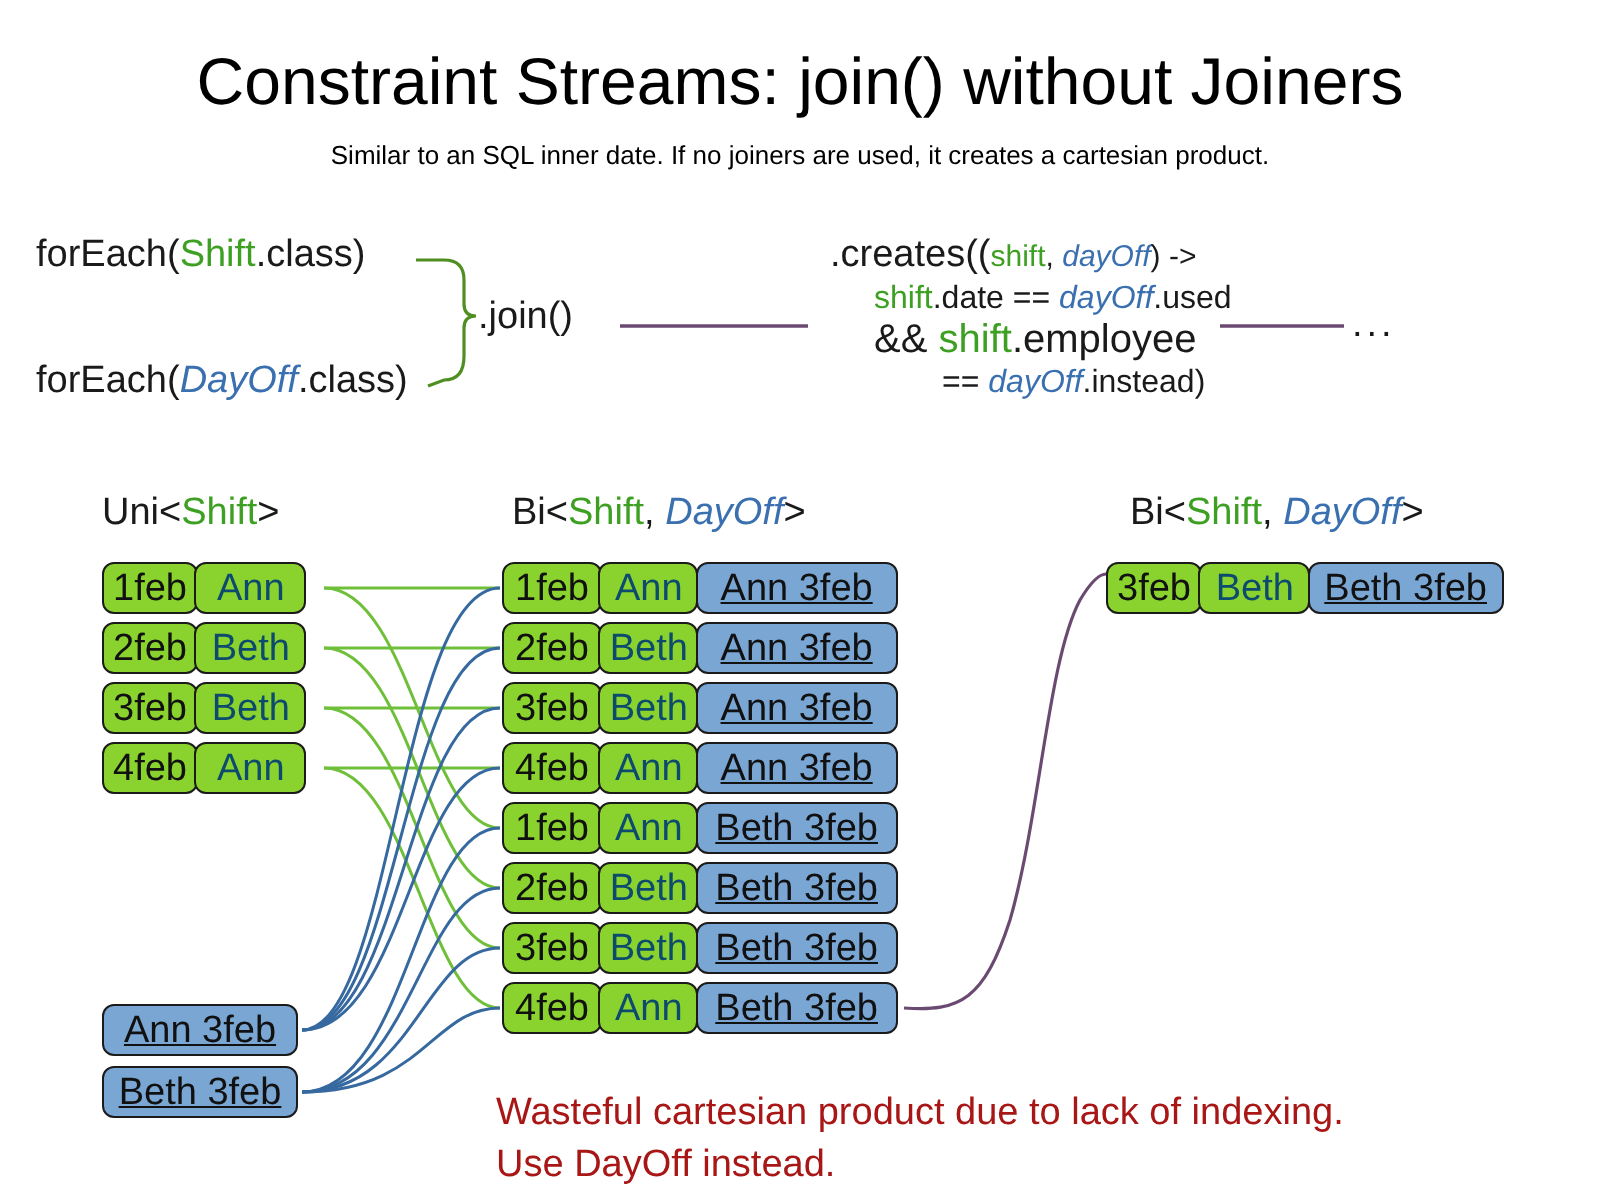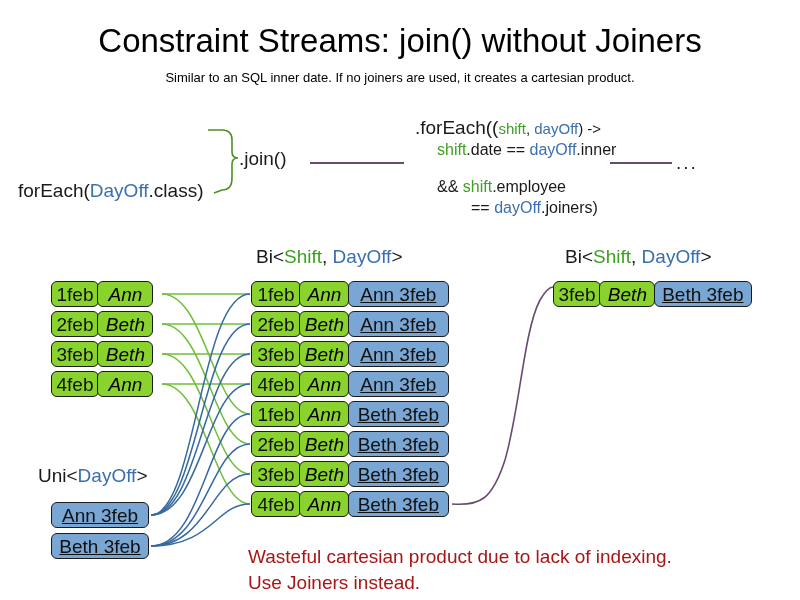--- a/index.html
+++ b/index.html
@@ -118,6 +118,7 @@
   <div class="abs" id="title">Constraint Streams: join() without Joiners</div>
   <div class="abs" id="subtitle">Similar to an SQL inner date. If no joiners are used, it creates a cartesian product.</div>
 
+  <div class="abs code" id="foreach-shift"><span class="tok-plain">forEach(</span><span class="tok-shift">Shift</span><span class="tok-plain">.class)</span></div>
 
   <div class="abs code" id="foreach-dayoff"><span class="tok-plain">forEach(</span><span class="tok-dayoff">DayOff</span><span class="tok-plain">.class)</span></div>
 

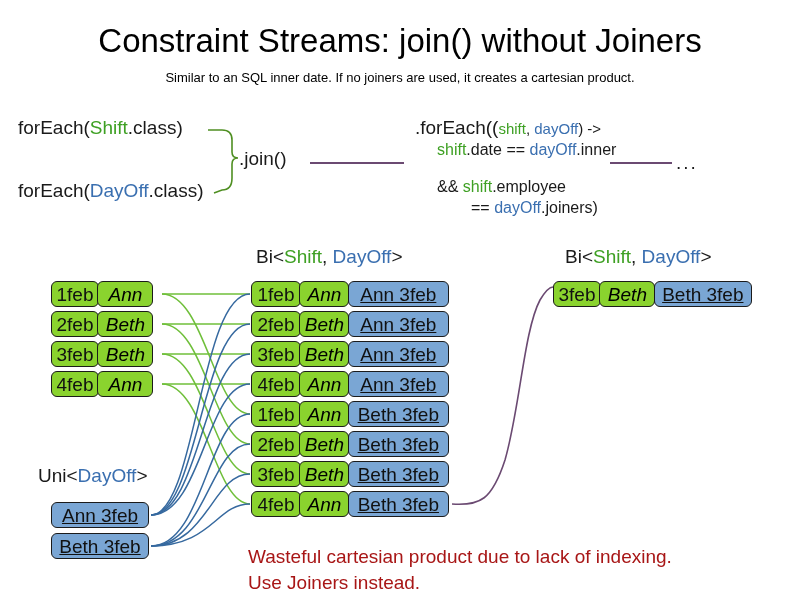--- a/index.html
+++ b/index.html
@@ -125,7 +125,7 @@
   <div class="abs code" id="join-label">.join()</div>
 
   <div class="abs" id="filter-block">
-    <div id="filter-l1"><span class="tok-plain">.forEach((</span><span class="tok-shift" style="font-size:15px">shift</span><span class="tok-plain" style="font-size:15px">, </span><span class="tok-dayoff" style="font-size:15px">dayOff</span><span class="tok-plain" style="font-size:15px">) -&gt;</span></div>
+    <div id="filter-l1"><span class="tok-plain">.creates((</span><span class="tok-shift" style="font-size:15px">shift</span><span class="tok-plain" style="font-size:15px">, </span><span class="tok-dayoff" style="font-size:15px">dayOff</span><span class="tok-plain" style="font-size:15px">) -&gt;</span></div>
     <div id="filter-l2"><span class="tok-shift">shift</span><span class="tok-plain">.date == </span><span class="tok-dayoff">dayOff</span><span class="tok-plain">.inner</span></div>
     <div id="filter-l3"><span class="tok-plain">&amp;&amp; </span><span class="tok-shift">shift</span><span class="tok-plain">.employee</span></div>
     <div id="filter-l4"><span class="tok-plain">== </span><span class="tok-dayoff">dayOff</span><span class="tok-plain">.joiners)</span></div>

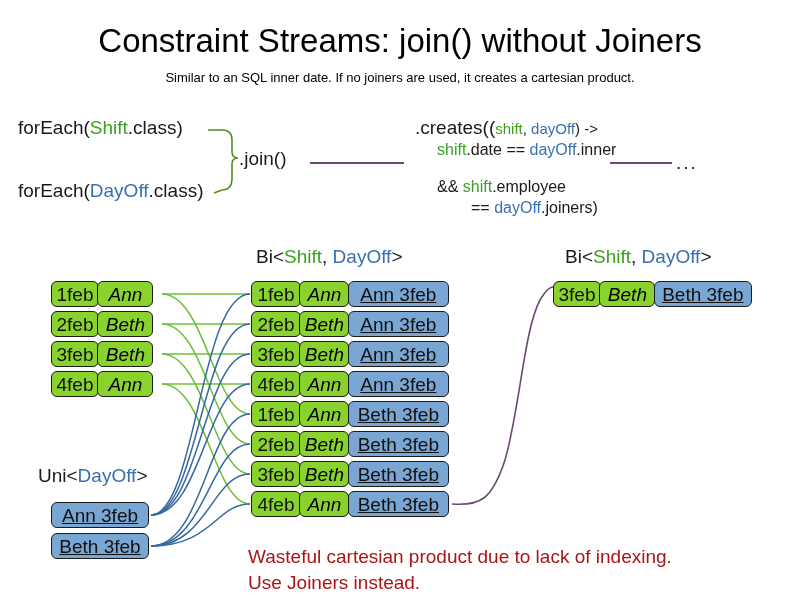--- a/index.html
+++ b/index.html
@@ -32,7 +32,7 @@
   
   .code { font-size: 19px; color: #1a1a1a; white-space: nowrap; }
   .tok-shift  { color: #3ea023; }
-  .tok-dayoff { color: #3a6fb0; }
+  .tok-dayoff { color: #3a6fb0; font-style: italic; }
   .tok-plain  { color: #1a1a1a; }
 
   #foreach-shift  { left: 18px; top: 117px; }

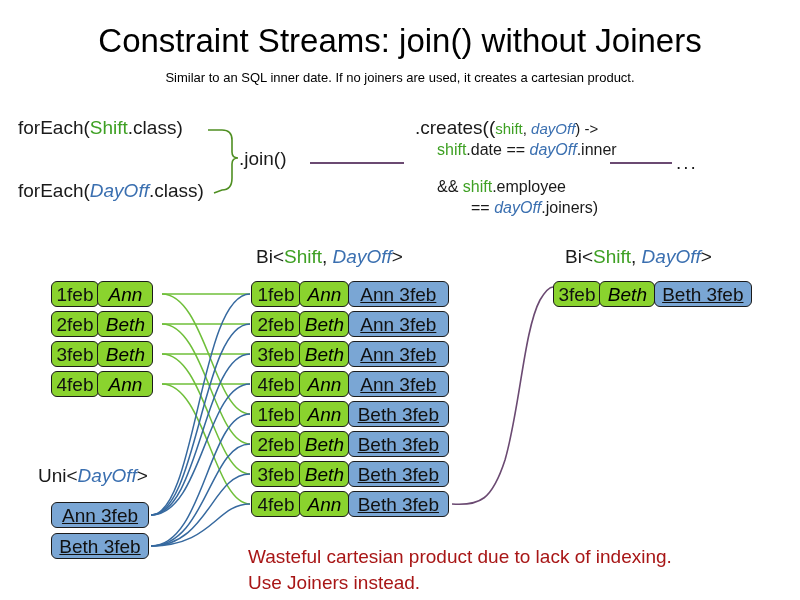--- a/index.html
+++ b/index.html
@@ -126,7 +126,7 @@
 
   <div class="abs" id="filter-block">
     <div id="filter-l1"><span class="tok-plain">.creates((</span><span class="tok-shift" style="font-size:15px">shift</span><span class="tok-plain" style="font-size:15px">, </span><span class="tok-dayoff" style="font-size:15px">dayOff</span><span class="tok-plain" style="font-size:15px">) -&gt;</span></div>
-    <div id="filter-l2"><span class="tok-shift">shift</span><span class="tok-plain">.date == </span><span class="tok-dayoff">dayOff</span><span class="tok-plain">.inner</span></div>
+    <div id="filter-l2"><span class="tok-shift">shift</span><span class="tok-plain">.date == </span><span class="tok-dayoff">dayOff</span><span class="tok-plain">.used</span></div>
     <div id="filter-l3"><span class="tok-plain">&amp;&amp; </span><span class="tok-shift">shift</span><span class="tok-plain">.employee</span></div>
     <div id="filter-l4"><span class="tok-plain">== </span><span class="tok-dayoff">dayOff</span><span class="tok-plain">.joiners)</span></div>
   </div>

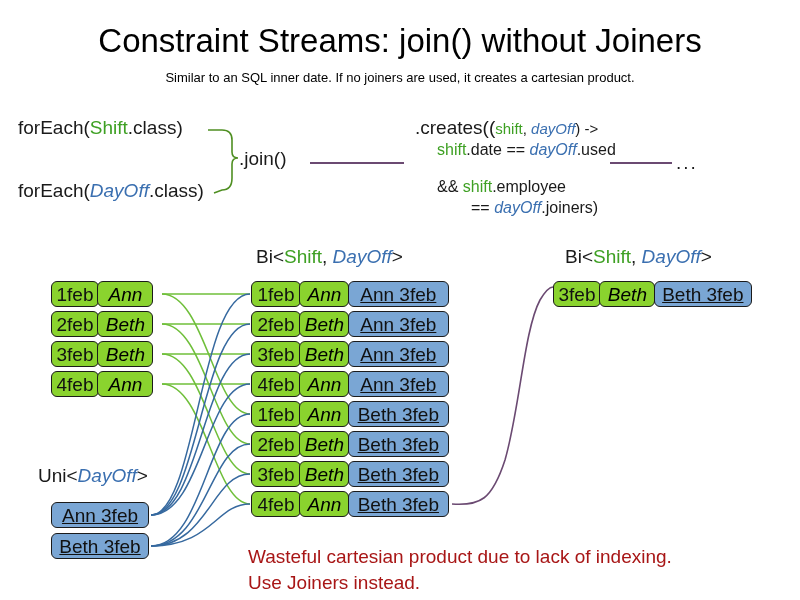--- a/index.html
+++ b/index.html
@@ -42,7 +42,7 @@
   #filter-block { left: 415px; top: 117px; line-height: 21px; }
   #filter-l1 { font-size: 19px; white-space: nowrap; }
   #filter-l2 { font-size: 16px; white-space: nowrap; padding-left: 22px; }
-  #filter-l3 { font-size: 16px; white-space: nowrap; padding-left: 22px; margin-top: 16px; }
+  #filter-l3 { font-size: 20px; white-space: nowrap; padding-left: 22px; }
   #filter-l4 { font-size: 16px; white-space: nowrap; padding-left: 56px; }
   #ellipsis { left: 676px; top: 152px; font-size: 19px; color: #1a1a1a; letter-spacing: 2px; }
 

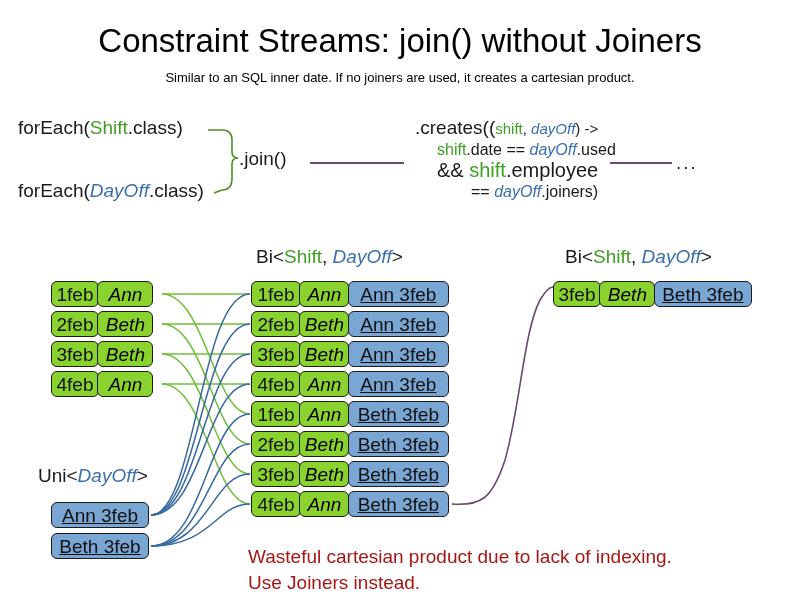--- a/index.html
+++ b/index.html
@@ -128,7 +128,7 @@
     <div id="filter-l1"><span class="tok-plain">.creates((</span><span class="tok-shift" style="font-size:15px">shift</span><span class="tok-plain" style="font-size:15px">, </span><span class="tok-dayoff" style="font-size:15px">dayOff</span><span class="tok-plain" style="font-size:15px">) -&gt;</span></div>
     <div id="filter-l2"><span class="tok-shift">shift</span><span class="tok-plain">.date == </span><span class="tok-dayoff">dayOff</span><span class="tok-plain">.used</span></div>
     <div id="filter-l3"><span class="tok-plain">&amp;&amp; </span><span class="tok-shift">shift</span><span class="tok-plain">.employee</span></div>
-    <div id="filter-l4"><span class="tok-plain">== </span><span class="tok-dayoff">dayOff</span><span class="tok-plain">.joiners)</span></div>
+    <div id="filter-l4"><span class="tok-plain">== </span><span class="tok-dayoff">dayOff</span><span class="tok-plain">.instead)</span></div>
   </div>
 
   <div class="abs" id="ellipsis">...</div>

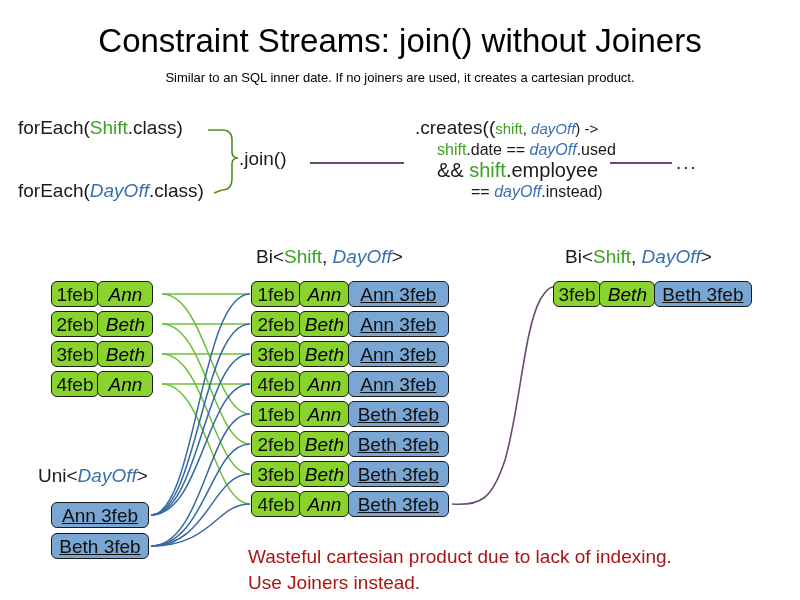--- a/index.html
+++ b/index.html
@@ -166,6 +166,7 @@
     <path d="M452 504 C 480 506, 492 500, 505 460 C 520 408, 524 330, 540 300 C 546 290, 550 287, 553 287" fill="none" stroke="#6b4a72" stroke-width="1.6"></path>
   </svg>
 
+  <div class="abs stream-label" id="label-uni-shift"><span class="tok-plain">Uni&lt;</span><span class="tok-shift">Shift</span><span class="tok-plain">&gt;</span></div>
 
   <div class="abs stream-label" id="label-bi-mid"><span class="tok-plain">Bi&lt;</span><span class="tok-shift">Shift</span><span class="tok-plain">, </span><span class="tok-dayoff">DayOff</span><span class="tok-plain">&gt;</span></div>
 

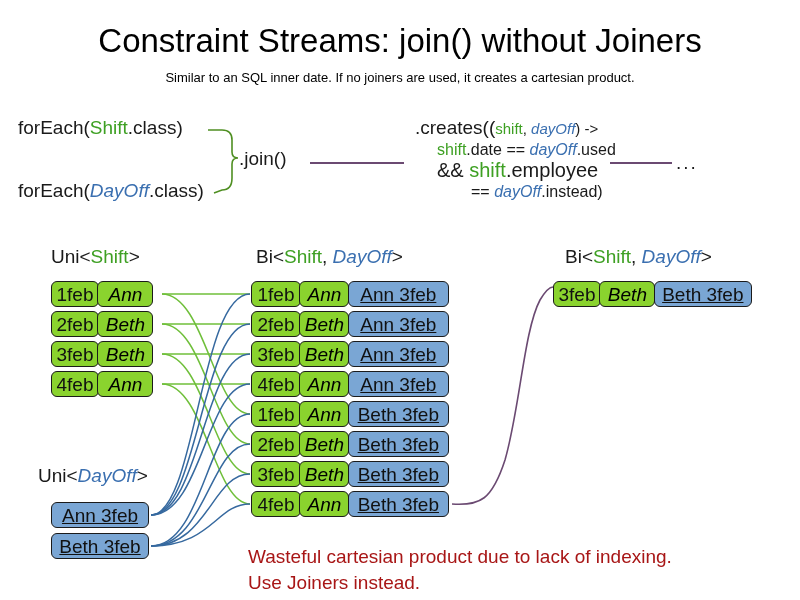--- a/index.html
+++ b/index.html
@@ -75,7 +75,7 @@
   .cell.green { background: #8ad32e; }
   .cell.blue  { background: #7aa6d4; }
   .cell.date  { color: #111111; border-radius: 6px; }
-  .cell.name  { color: #000000; border-radius: 6px; margin-left: -1.6px; font-style: italic; }
+  .cell.name  { color: #0c4a6e; border-radius: 6px; margin-left: -1.6px; }
   .cell.pair  { color: #111111; border-radius: 6px; margin-left: -1.6px; text-decoration: underline; }
 
   

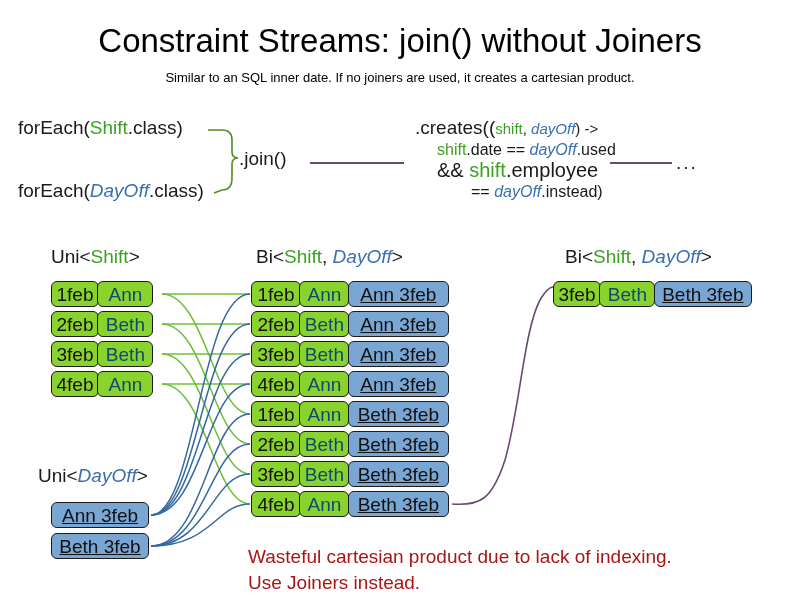--- a/index.html
+++ b/index.html
@@ -172,7 +172,6 @@
 
   <div class="abs stream-label" id="label-bi-right"><span class="tok-plain">Bi&lt;</span><span class="tok-shift">Shift</span><span class="tok-plain">, </span><span class="tok-dayoff">DayOff</span><span class="tok-plain">&gt;</span></div>
 
-  <div class="abs stream-label" id="label-uni-dayoff"><span class="tok-plain">Uni&lt;</span><span class="tok-dayoff">DayOff</span><span class="tok-plain">&gt;</span></div>
 
   <div class="abs card left" style="top:281px">
     <div class="cell green date">1feb</div>

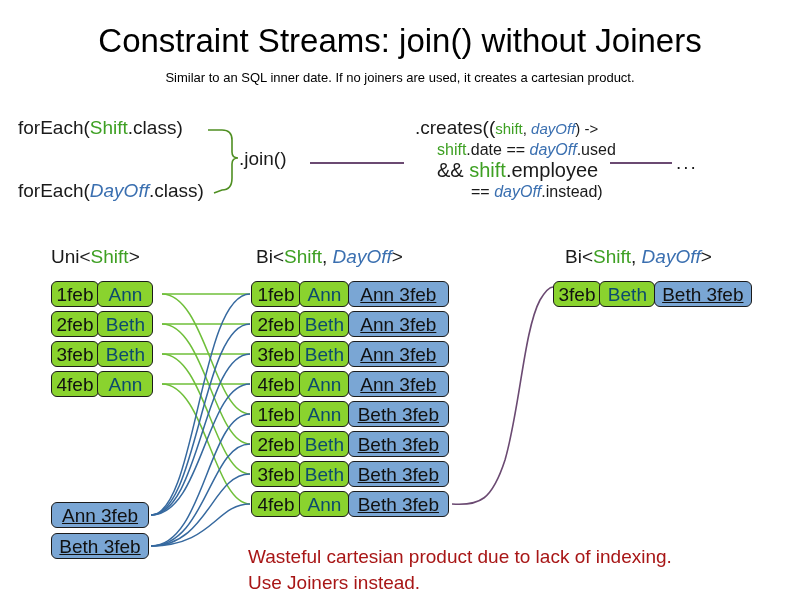--- a/index.html
+++ b/index.html
@@ -246,7 +246,7 @@
 
   <div class="abs" id="note">
     <div>Wasteful cartesian product due to lack of indexing.</div>
-    <div>Use Joiners instead.</div>
+    <div>Use DayOff instead.</div>
   </div>
 
 </div>

